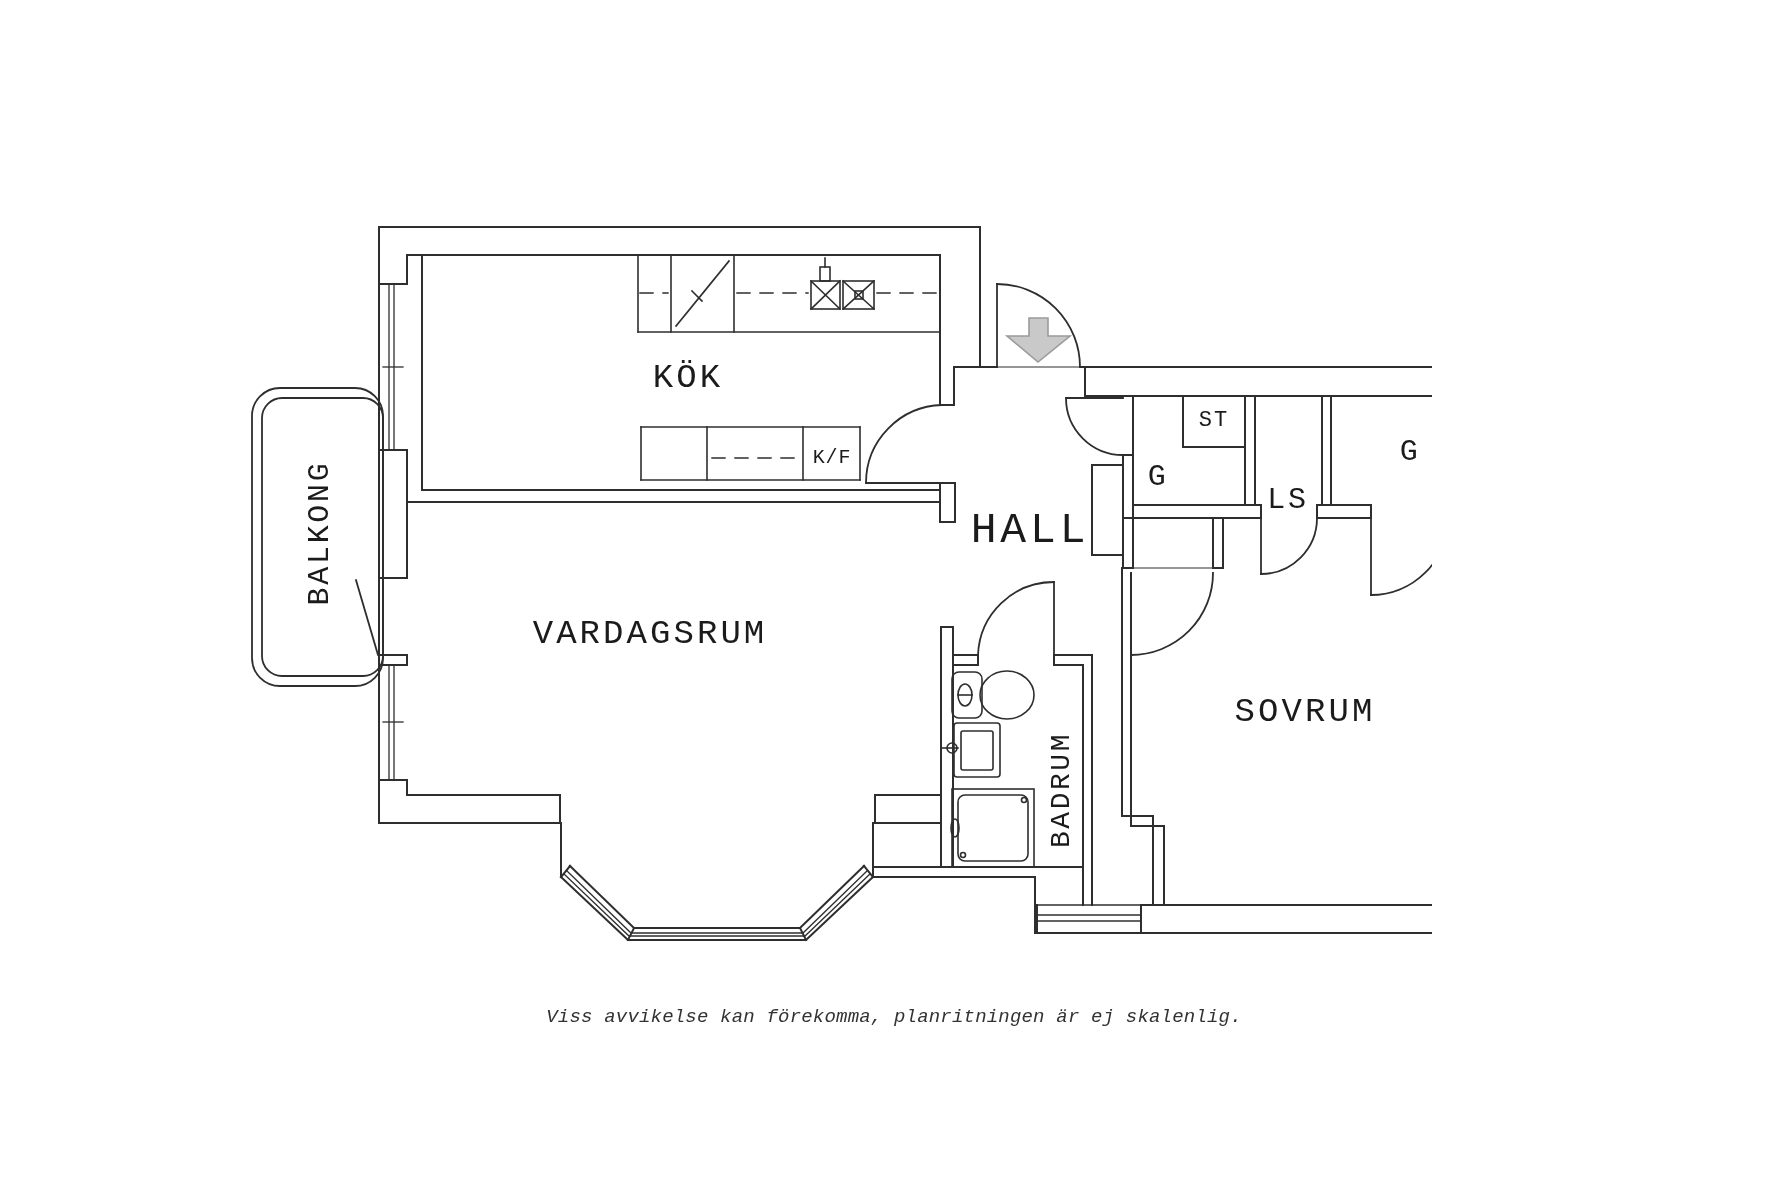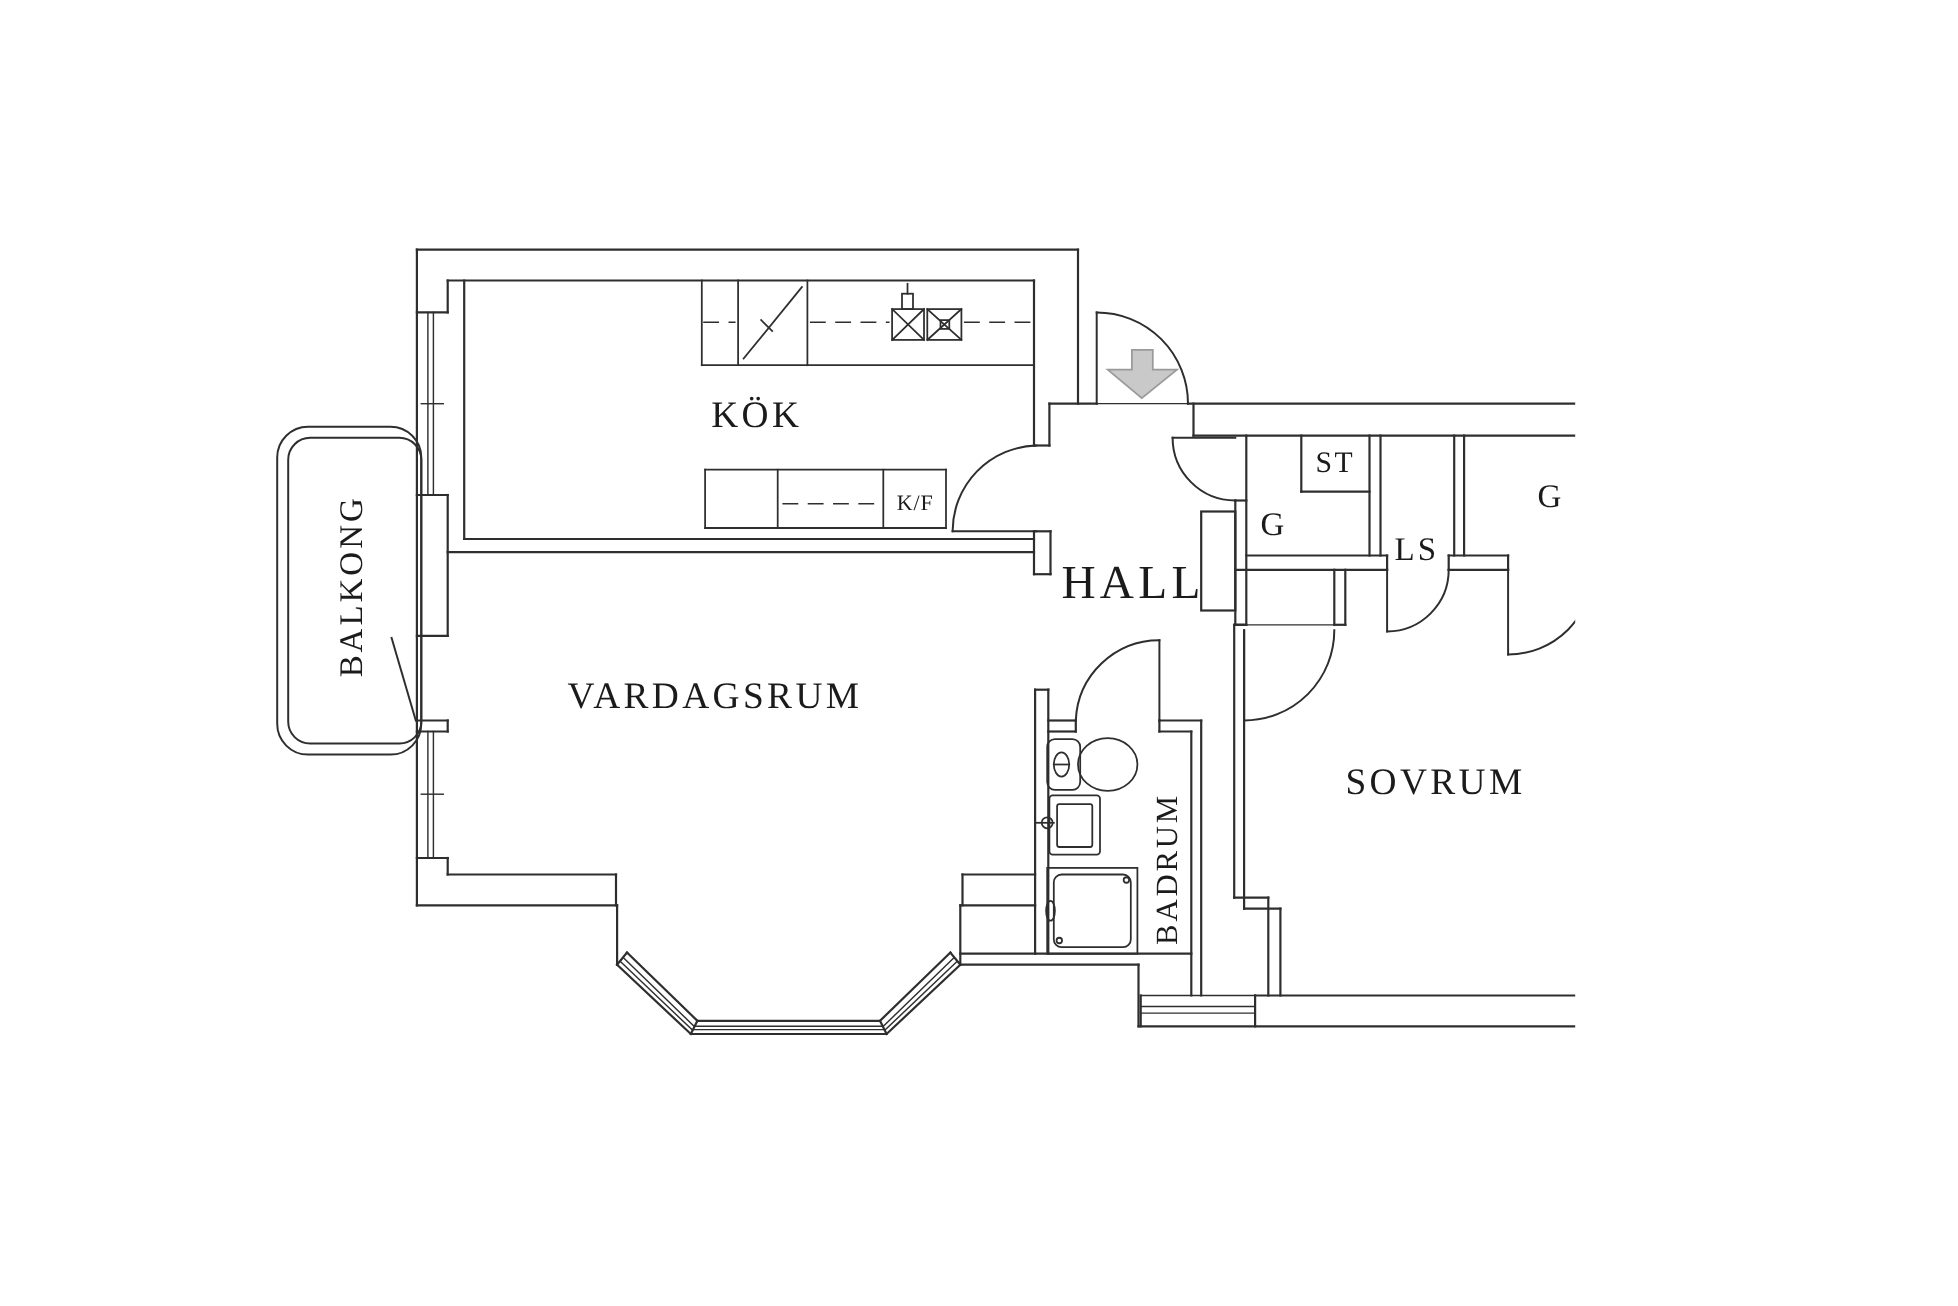--- a/index.html
+++ b/index.html
@@ -12,7 +12,7 @@
   html,body{margin:0;padding:0;background:var(--bg);}
   .stage{
     position:relative;width:1432px;height:1187px;background:var(--bg);
-    font-family:Liberation Serif, serif;color:var(--label);
+    font-family:Liberation Mono, monospace;color:var(--label);
     overflow:hidden;
   }
   .plan-svg{position:absolute;left:0;top:0;width:1780px;height:1187px;}

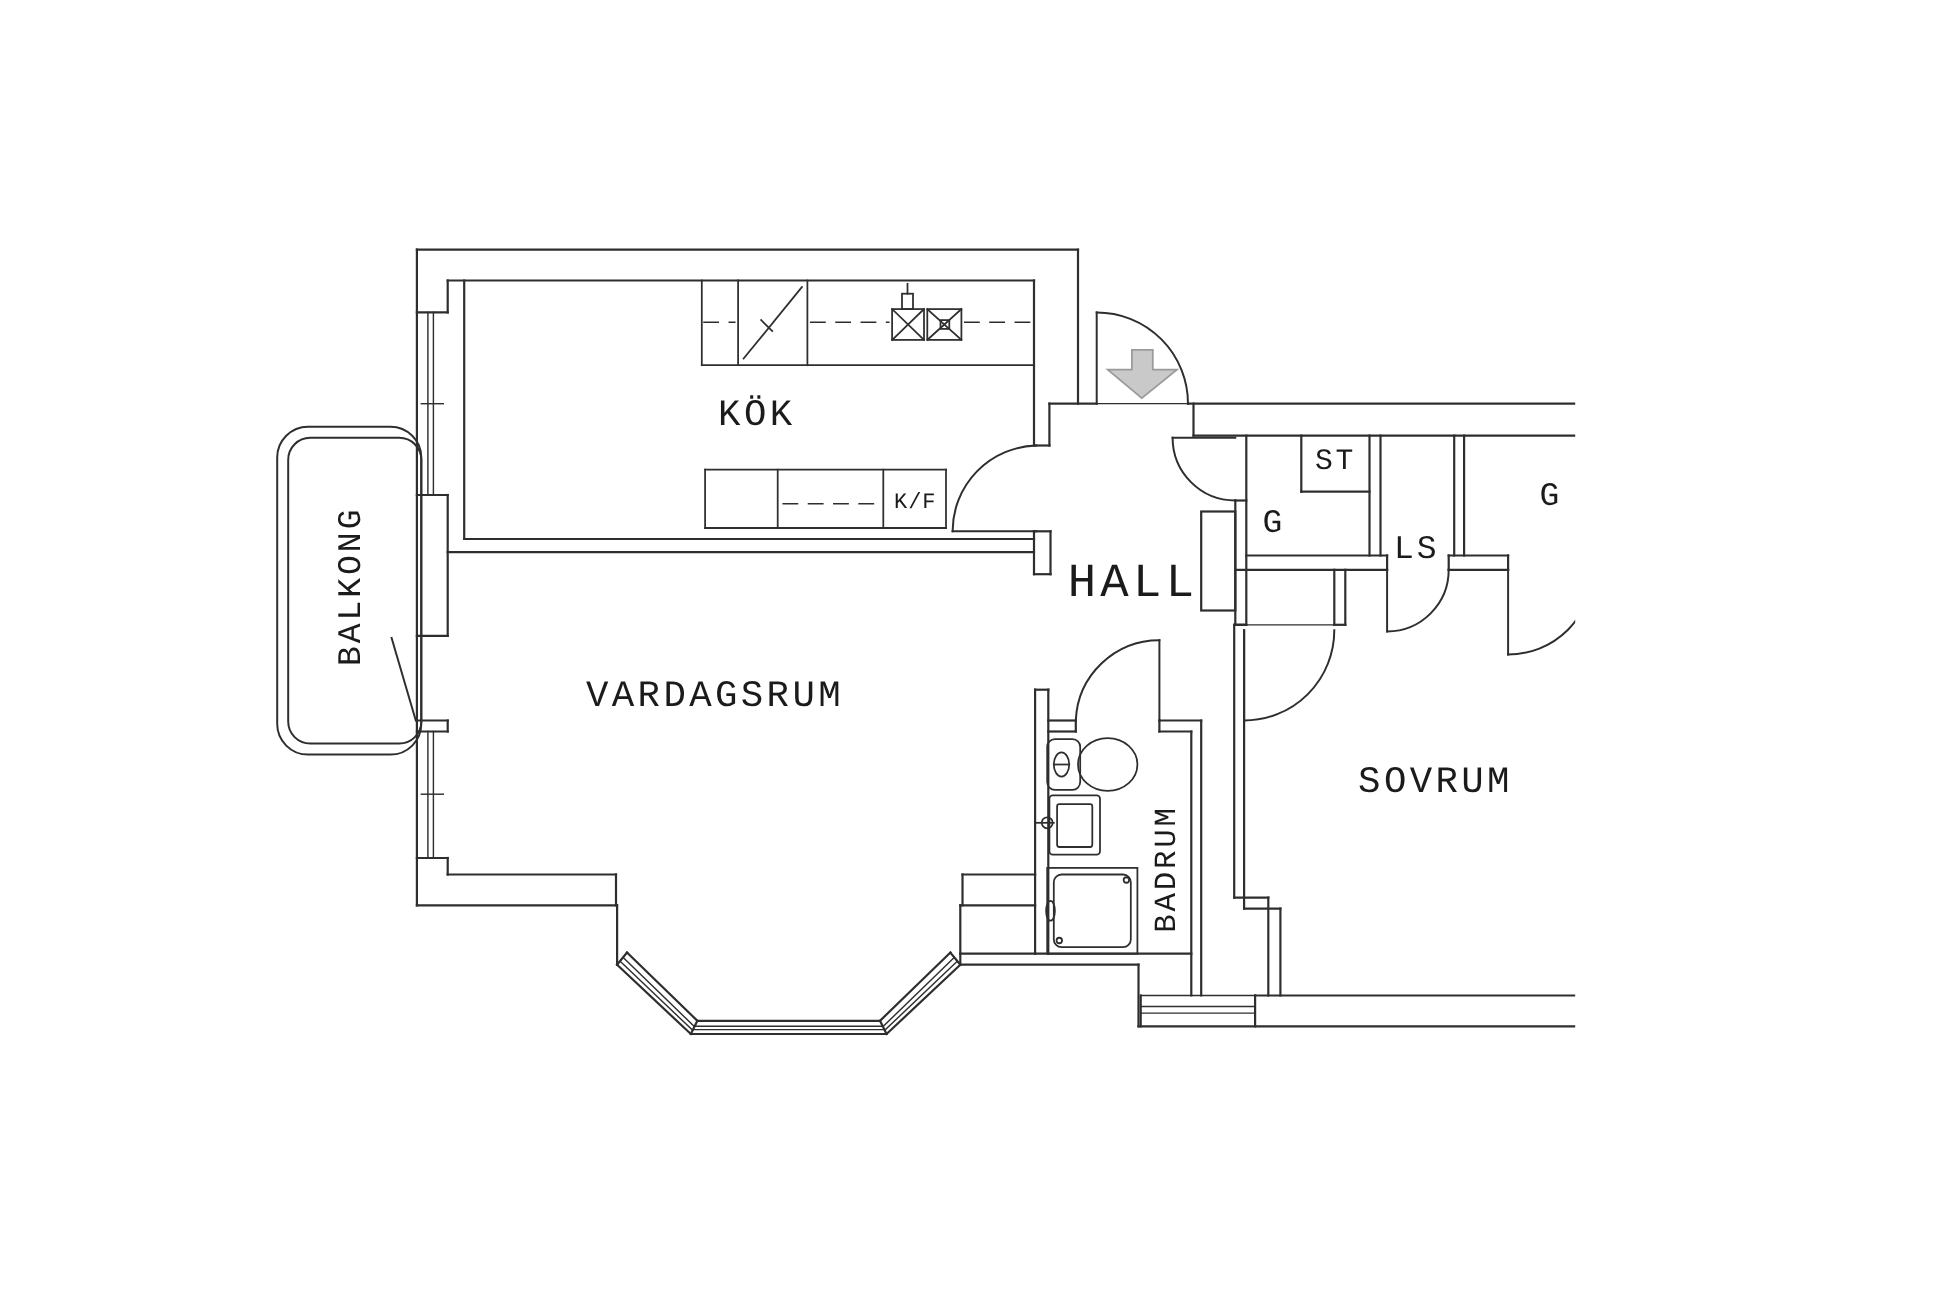--- a/index.html
+++ b/index.html
@@ -34,7 +34,7 @@
   .lbl.s32{font-size:43px;}
   .lbl.s30{font-size:30px;}
   .lbl.s28{font-size:28px;}
-  .lbl.s27{font-size:27px;}
+  .lbl.s27{font-size:22px;}
   .lbl.s20{font-size:20px;letter-spacing:0.04em;text-align:center;}
   .caption{
     position:absolute;transform:translate(-50%,-50%);

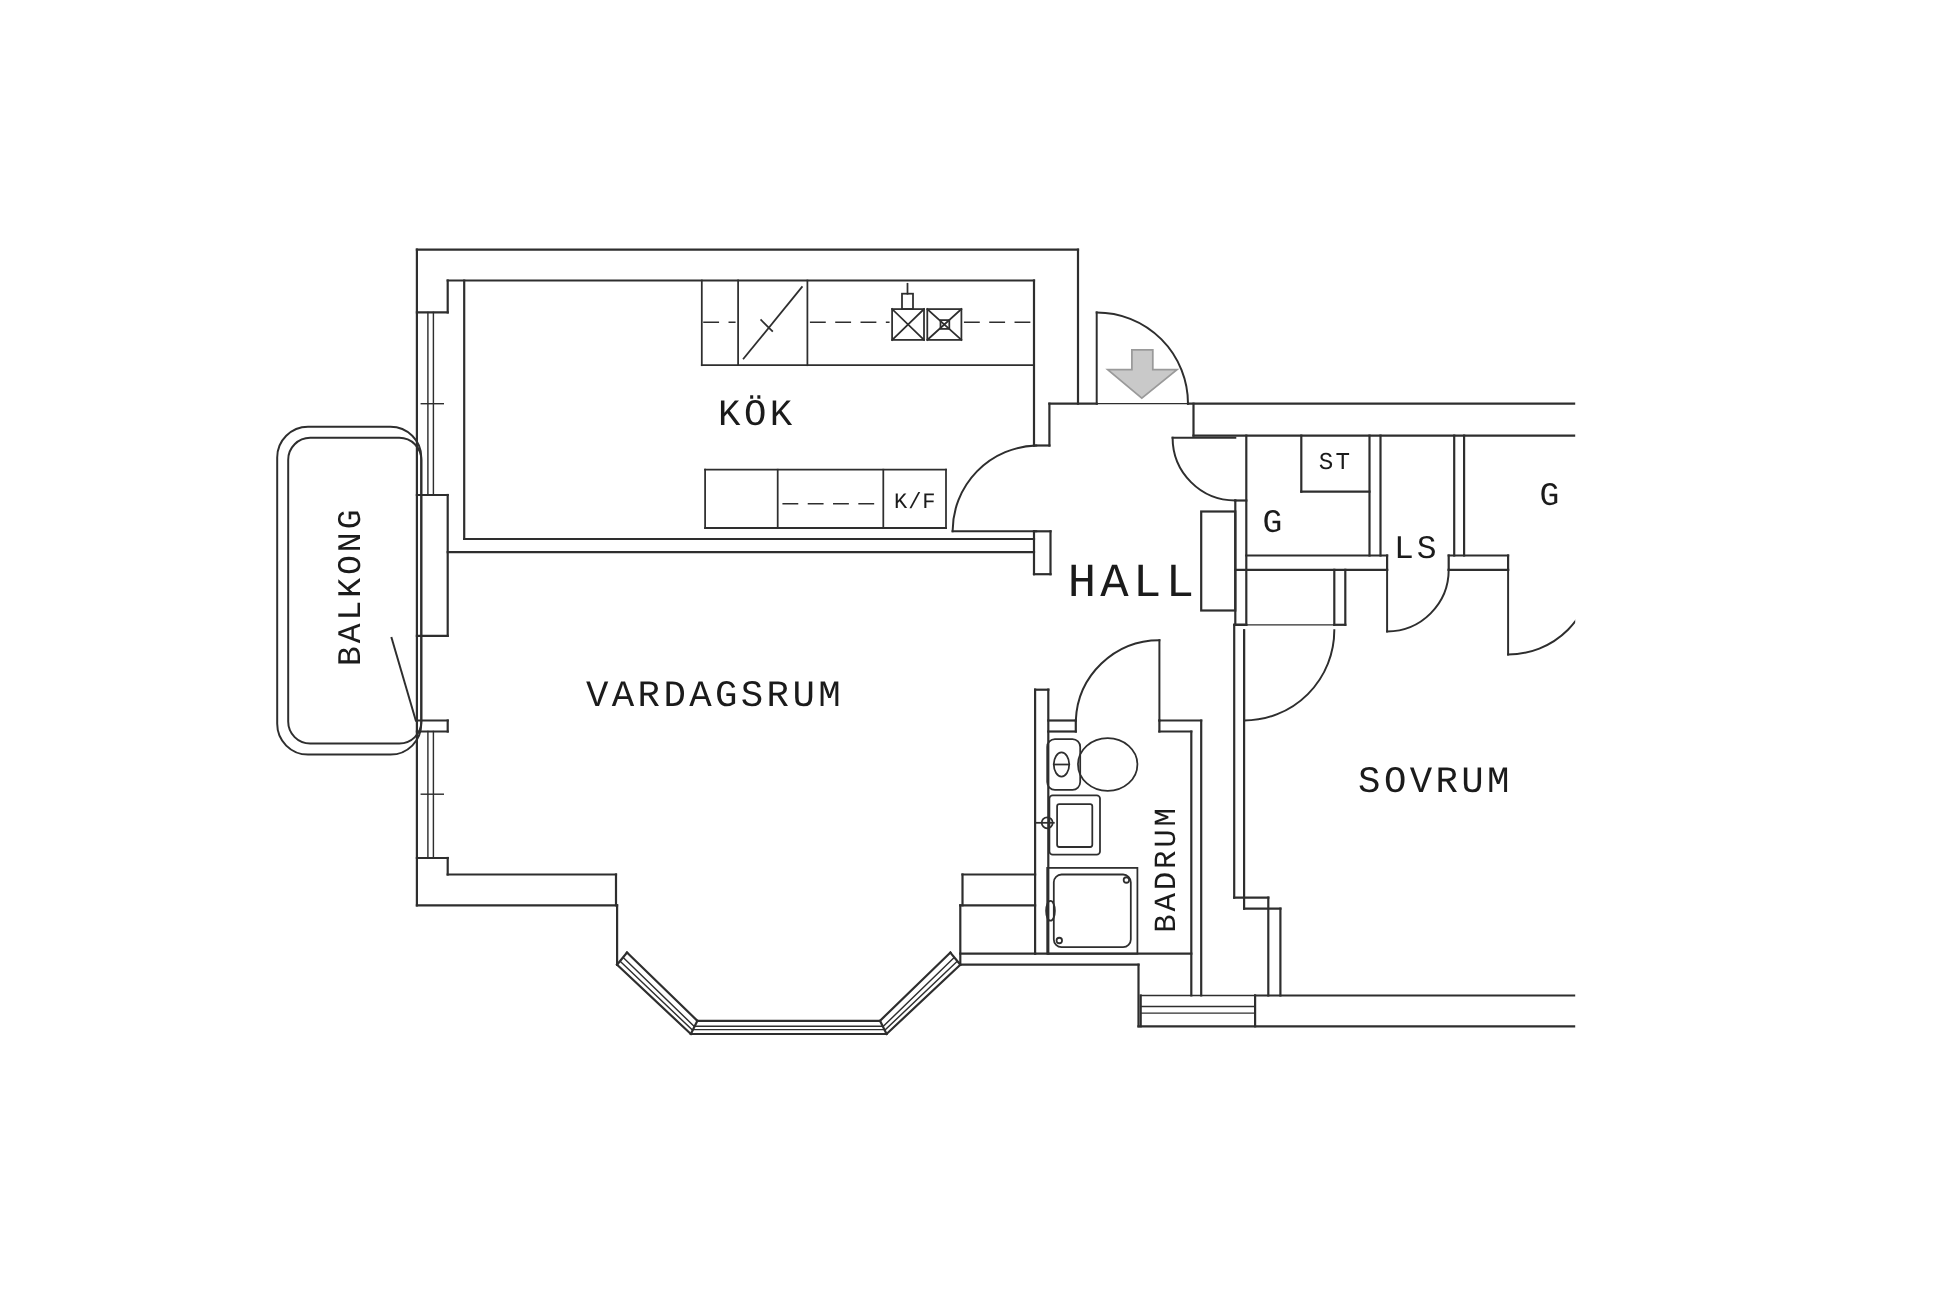--- a/index.html
+++ b/index.html
@@ -299,6 +299,7 @@
   <div class="lbl s30" style="left:1288px;top:452px;margin-top:48px;">LS</div>
   <div class="lbl s30" style="left:1410px;top:452px;">G</div>
 
+  <div class="caption" style="left:894px;top:1017px;">Viss avvikelse kan förekomma, planritningen är ej skalenlig.</div>
 </div>
 
 </body></html>

